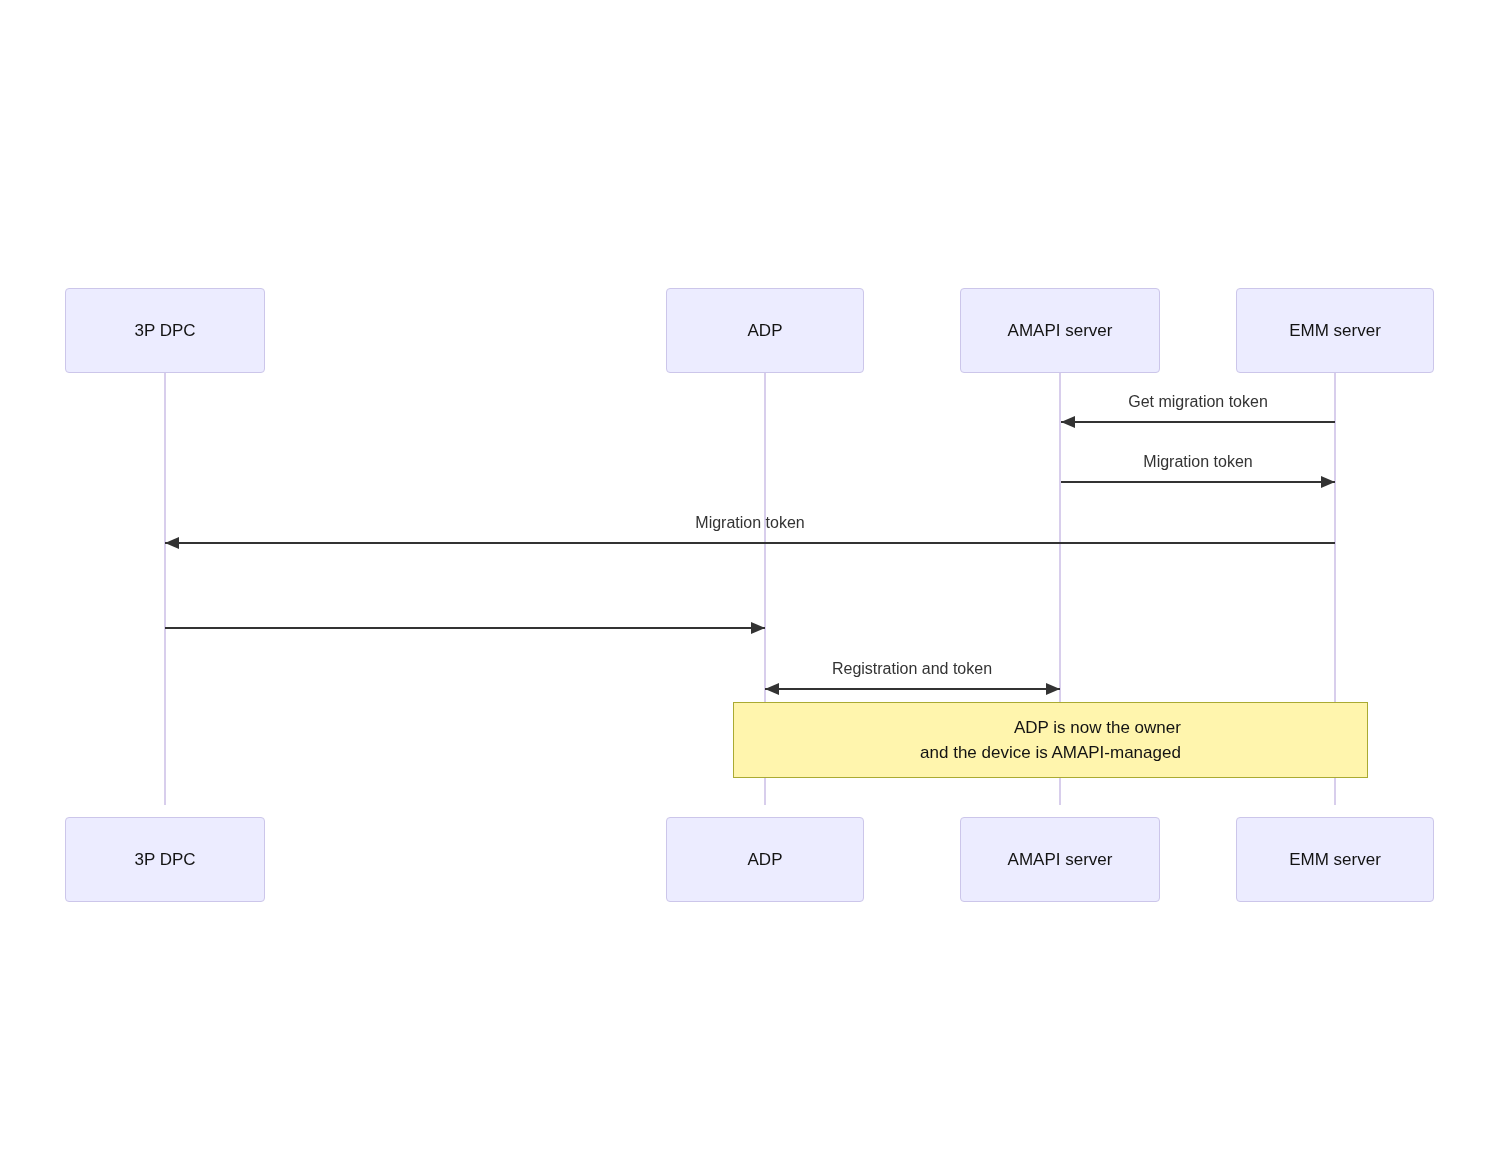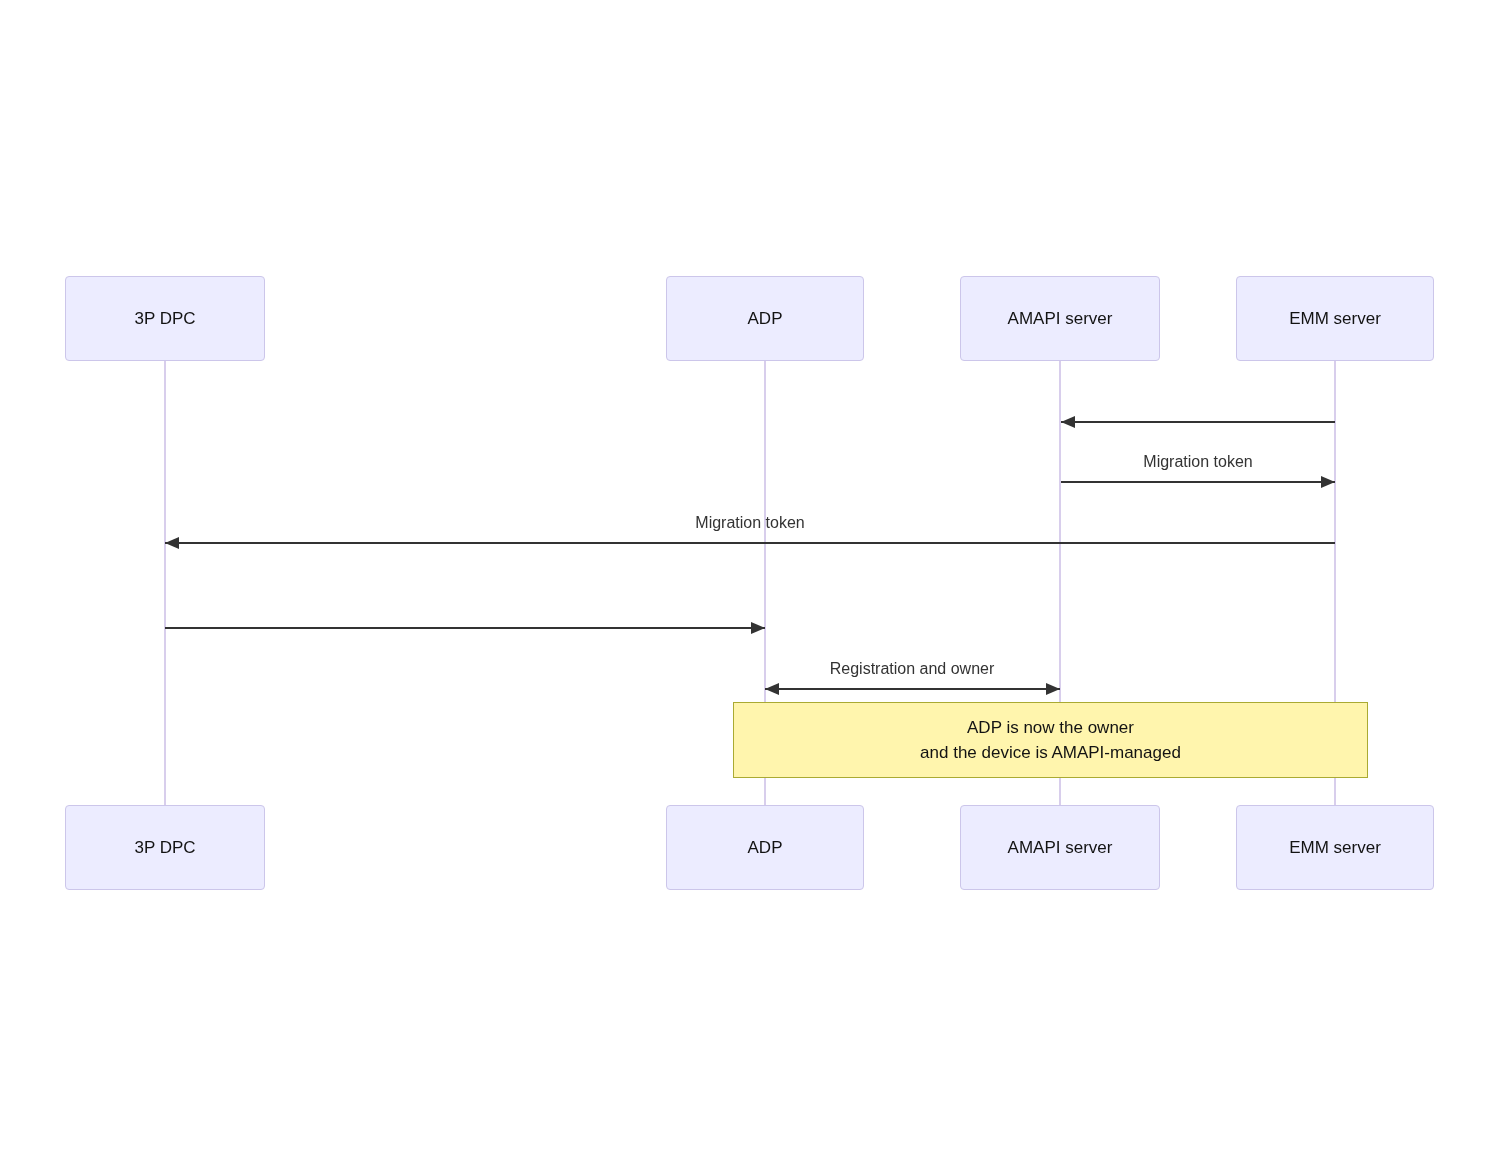--- a/index.html
+++ b/index.html
@@ -46,6 +46,7 @@
     font-size: 17px;
     color: var(--actor-text);
     box-sizing: border-box;
+    margin-top: 12px;
   }
   .msg-label {
     position: absolute;

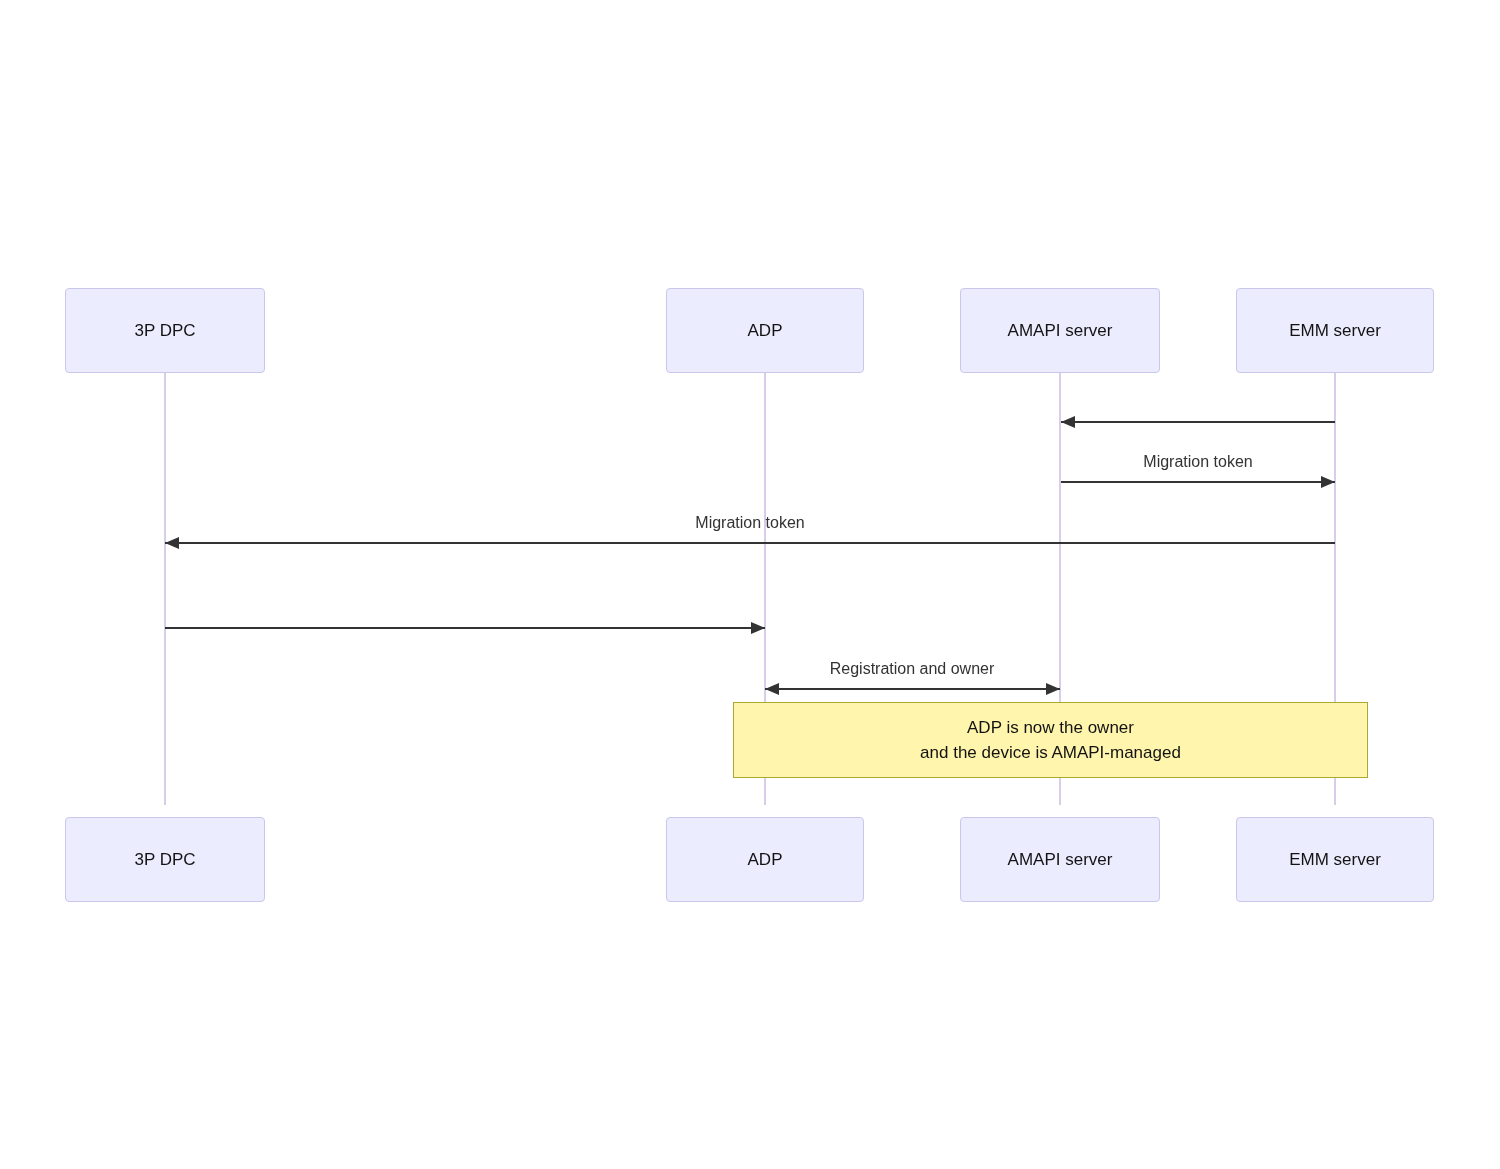--- a/index.html
+++ b/index.html
@@ -108,6 +108,7 @@
     <span>EMM server</span>
   </div>
 
+  <div class="msg-label" style="left:1048px;top:390px;width:300px">Get migration token</div>
   <div class="msg-line" style="left:1061px;top:421px;width:274px"></div>
   <div class="arrow-left" style="left:1061px;top:416px"></div>
 

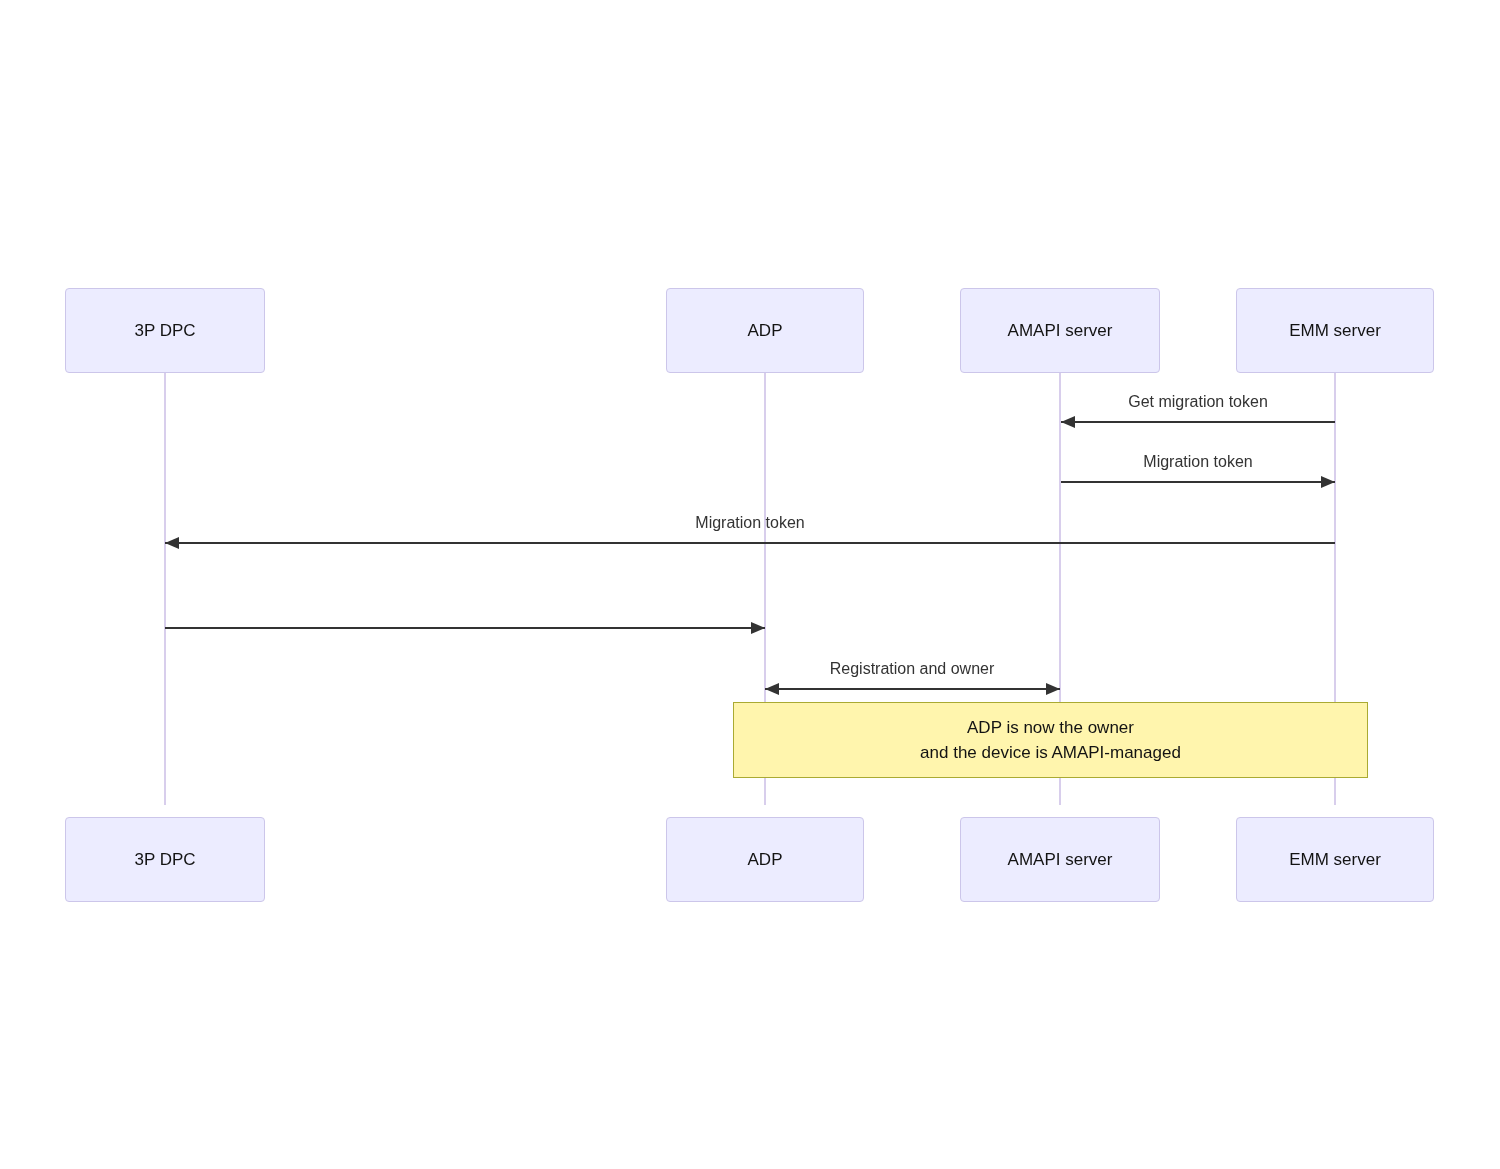--- a/index.html
+++ b/index.html
@@ -123,7 +123,7 @@
   <div class="msg-line" style="left:165px;top:627px;width:600px"></div>
   <div class="arrow-right" style="left:751px;top:622px"></div>
 
-  <div class="msg-label" style="left:762px;top:657px;width:300px">Registration and owner</div>
+  <div class="msg-label" style="left:762px;top:657px;width:300px">Registration and token</div>
   <div class="msg-line" style="left:765px;top:688px;width:295px"></div>
   <div class="arrow-left" style="left:765px;top:683px"></div>
   <div class="arrow-right" style="left:1046px;top:683px"></div>

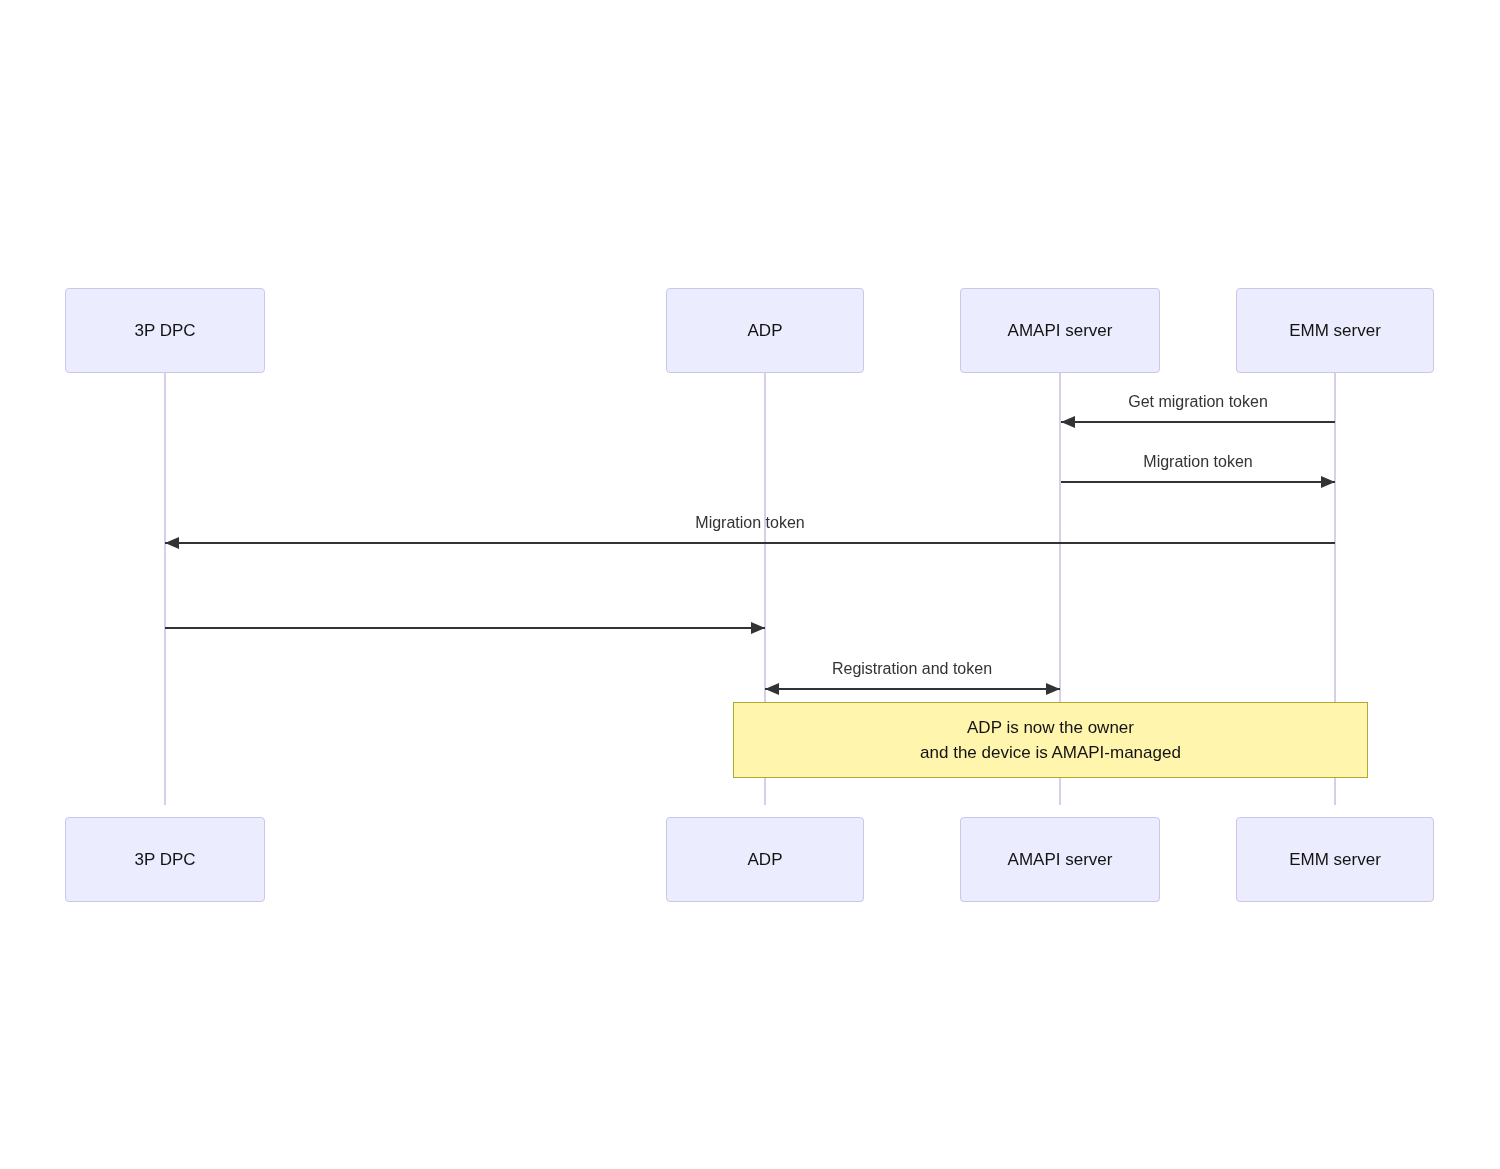--- a/index.html
+++ b/index.html
@@ -77,7 +77,7 @@
     display: flex;
     align-items: center;
     justify-content: center;
-    text-align: center;
+    text-align: right;
     font-size: 17px;
     line-height: 25px;
     color: var(--note-text);

